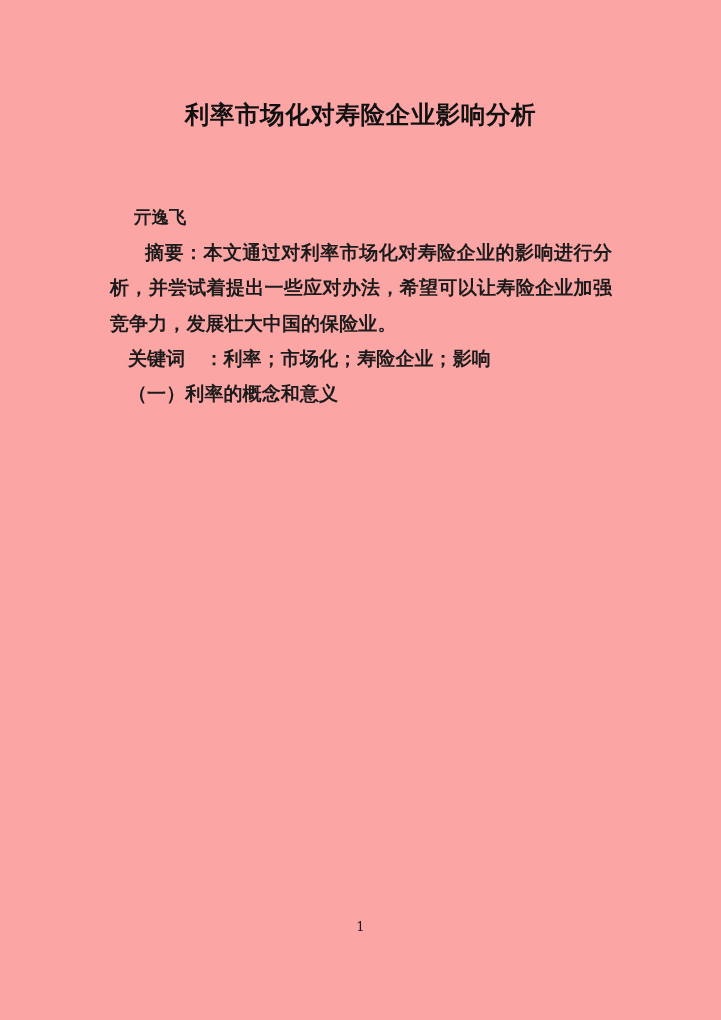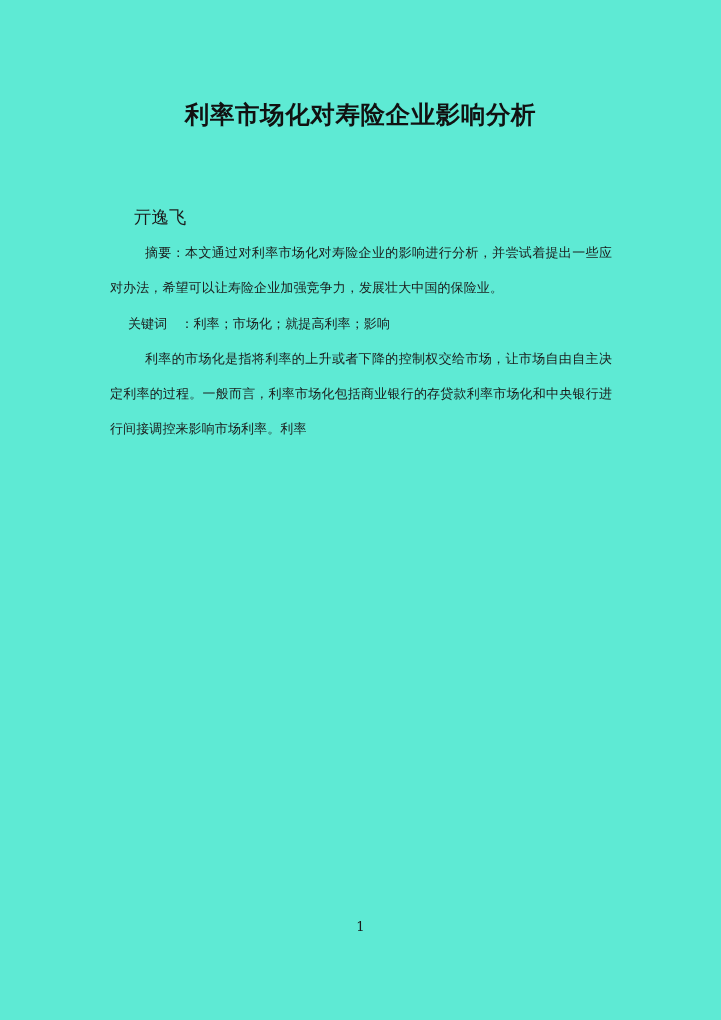--- a/index.html
+++ b/index.html
@@ -22,7 +22,7 @@
     top: 0;
     width: 721px;
     height: 1020px;
-    background: #5eead4;
+    background: #fca5a5;
   }
 
   

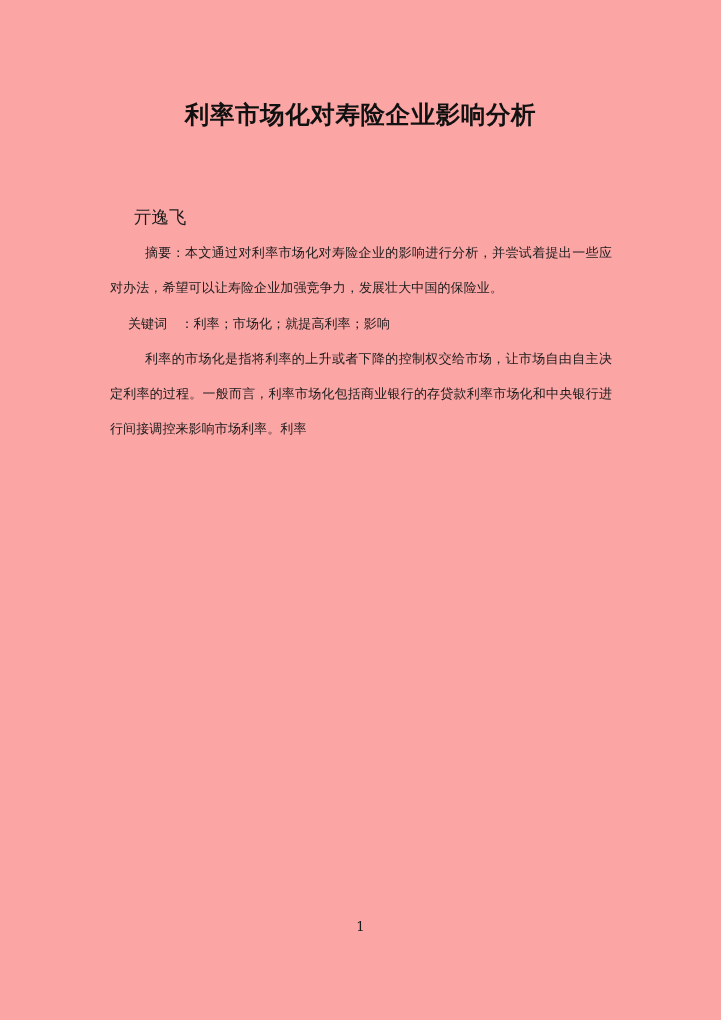--- a/index.html
+++ b/index.html
@@ -46,6 +46,7 @@
     left: 110px;
     top: 200px;
     width: 502px;
+    font-weight: bold;
   }
 
   .line,

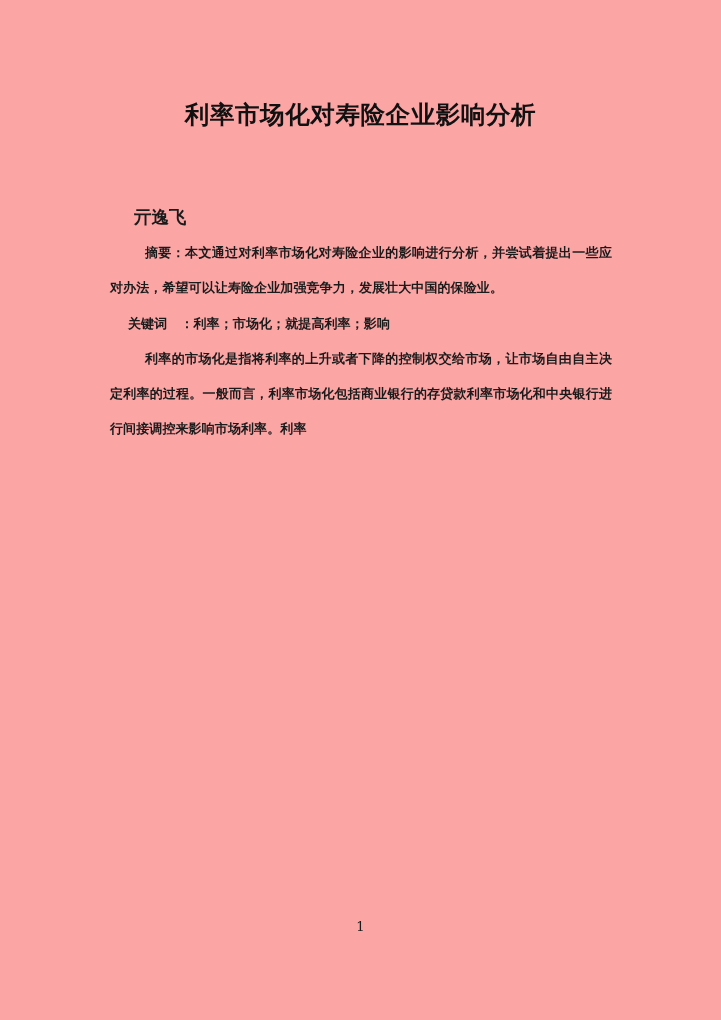--- a/index.html
+++ b/index.html
@@ -51,7 +51,7 @@
 
   .line,
   .para {
-    font-size: 13px;
+    font-size: 19px;
     line-height: 35.2px;
     color: #1b1b1b;
     letter-spacing: 0.1px;

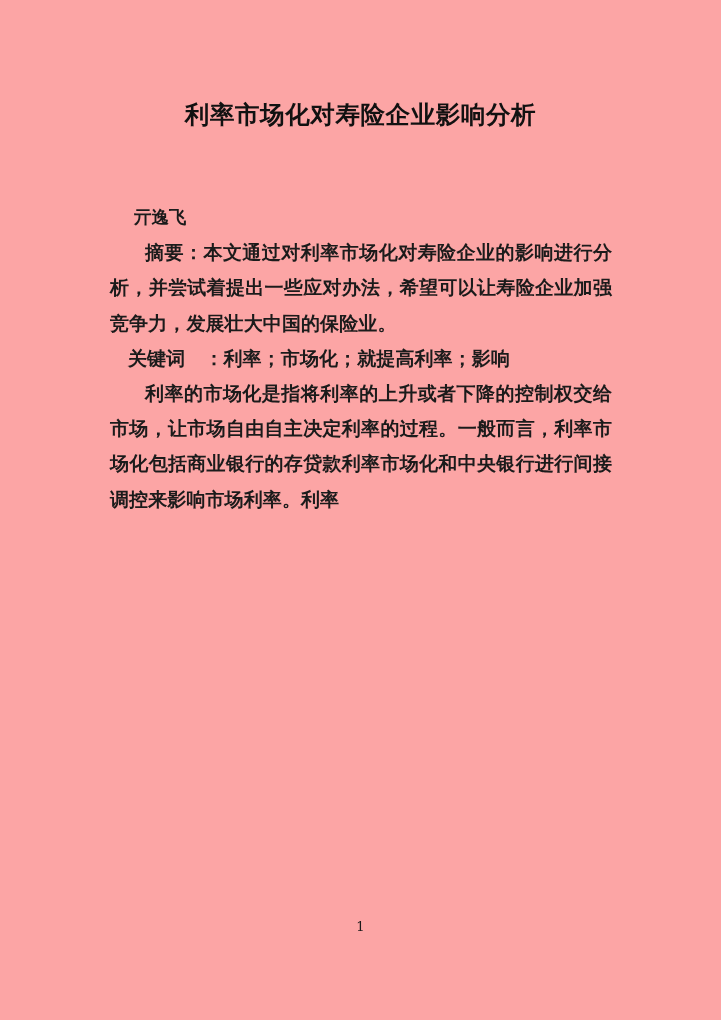--- a/index.html
+++ b/index.html
@@ -106,7 +106,7 @@
 
     <p class="para indent-2">摘要：本文通过对利率市场化对寿险企业的影响进行分析，并尝试着提出一些应对办法，希望可以让寿险企业加强竞争力，发展壮大中国的保险业。</p>
 
-    <p class="para heading-2">关键词　：利率；市场化；就提高利率；影响</p>
+    <p class="para heading-2">关键词　：利率；市场化；寿险企业；影响</p>
 
 
 

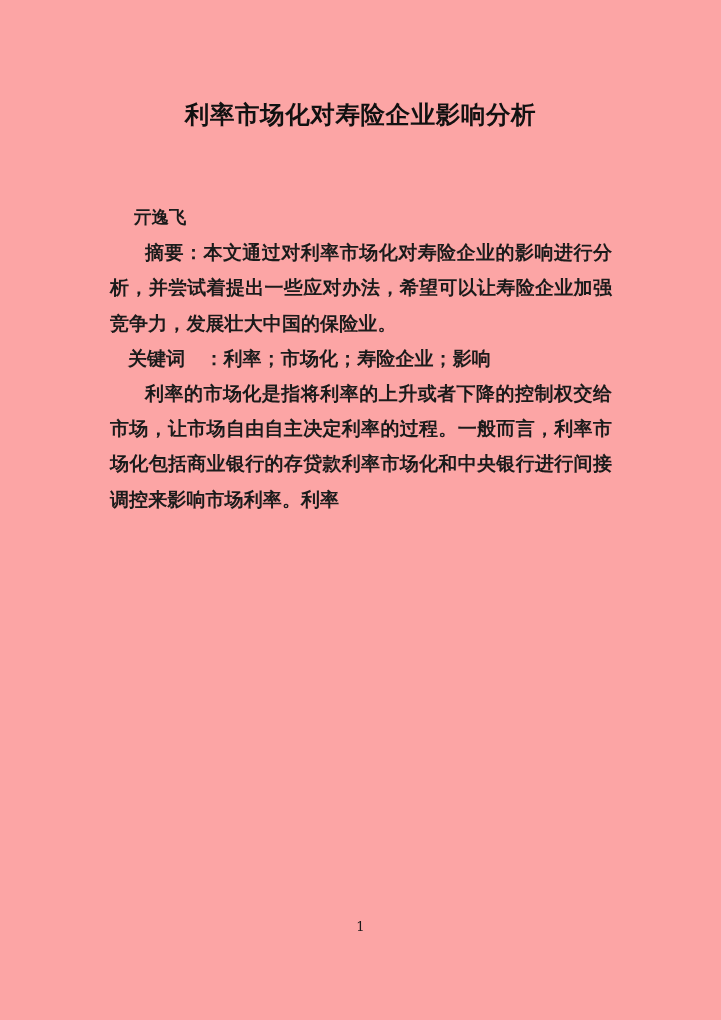--- a/index.html
+++ b/index.html
@@ -109,6 +109,7 @@
     <p class="para heading-2">关键词　：利率；市场化；寿险企业；影响</p>
 
 
+    <p class="para heading-2">（一）利率的概念和意义</p>
 
 
 

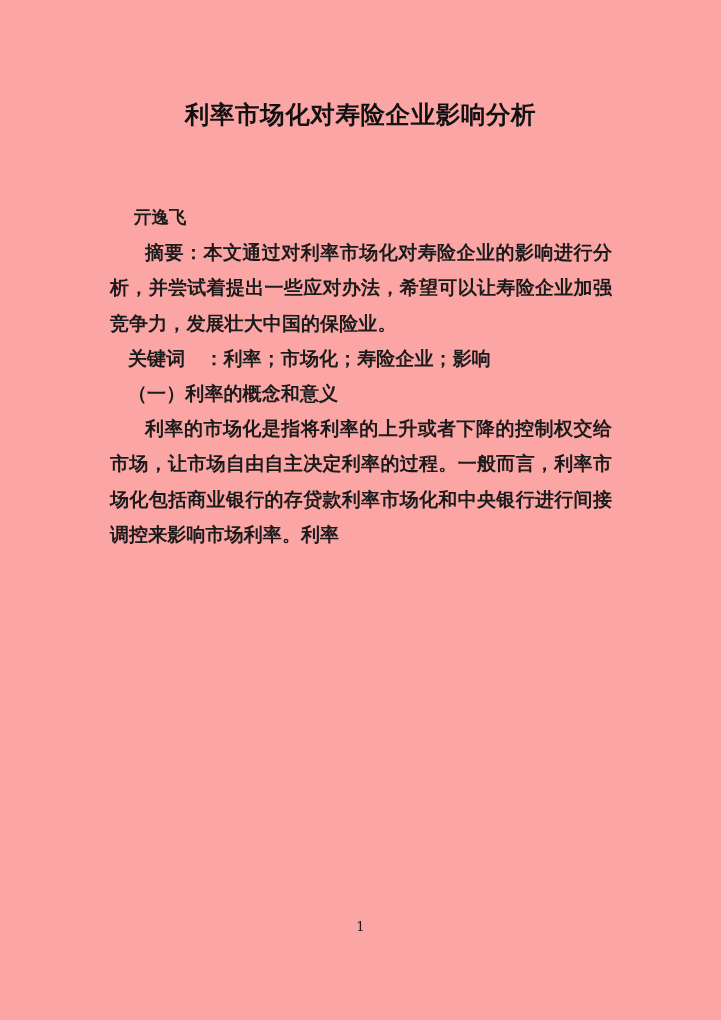--- a/index.html
+++ b/index.html
@@ -113,7 +113,6 @@
 
 
 
-    <p class="para indent-2">利率的市场化是指将利率的上升或者下降的控制权交给市场，让市场自由自主决定利率的过程。一般而言，利率市场化包括商业银行的存贷款利率市场化和中央银行进行间接调控来影响市场利率。利率</p>
 
   </div>
 

